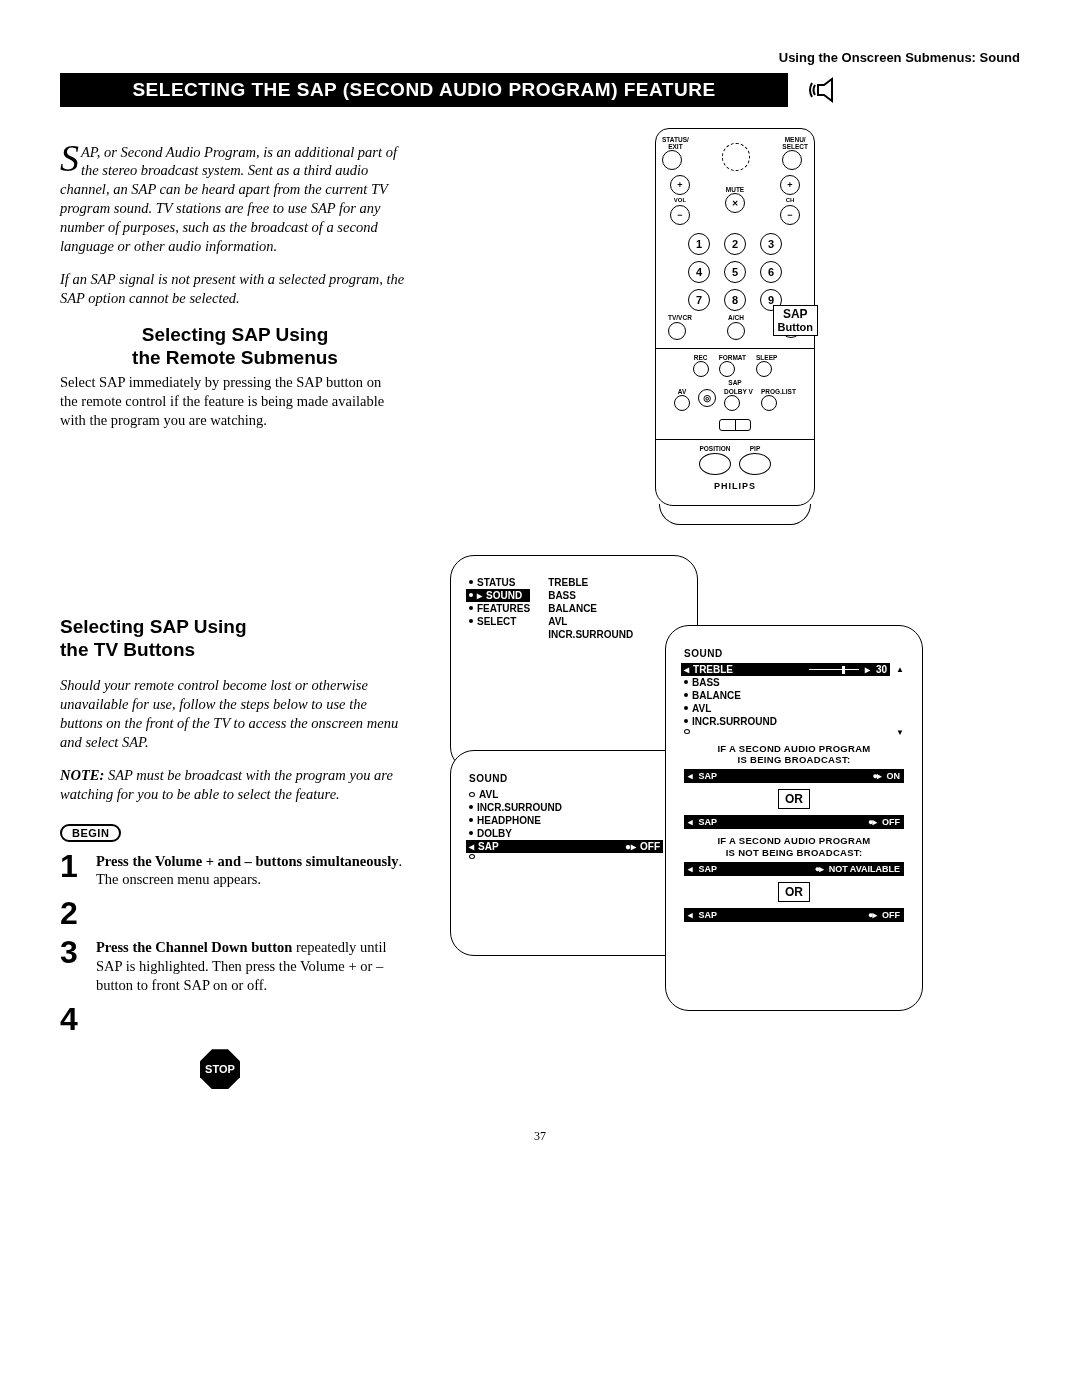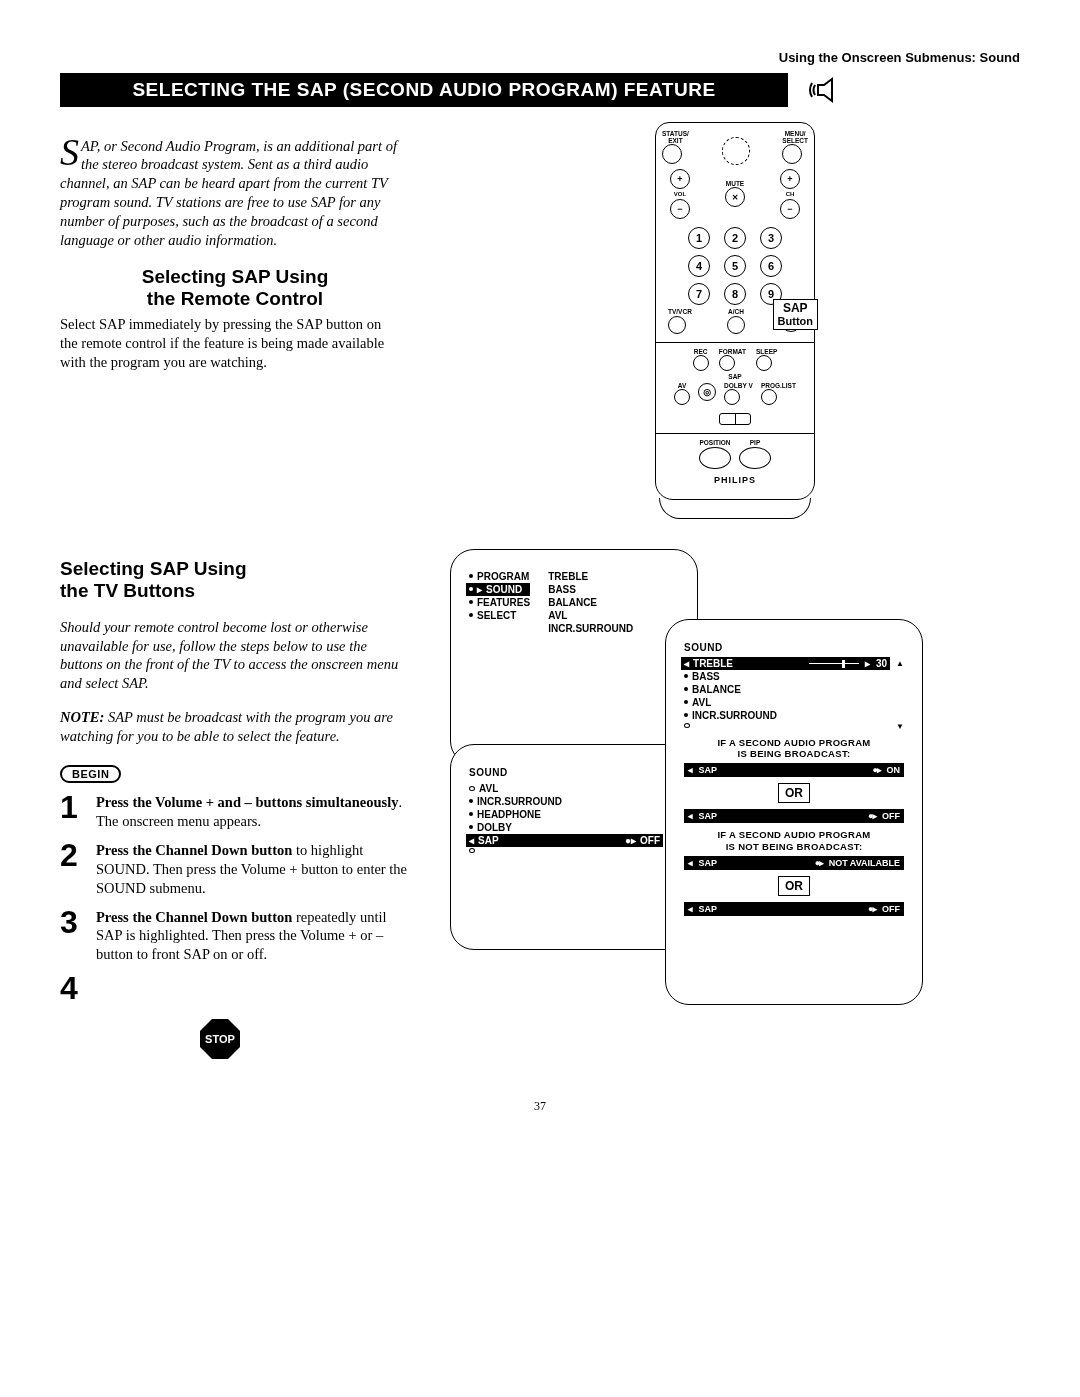--- a/index.html
+++ b/index.html
@@ -22,7 +22,7 @@
     display: flex;
     align-items: center;
     gap: 20px;
-    margin-bottom: 15px;
+    margin-bottom: 21px;
   }
   .title-bar {
     background: #000;

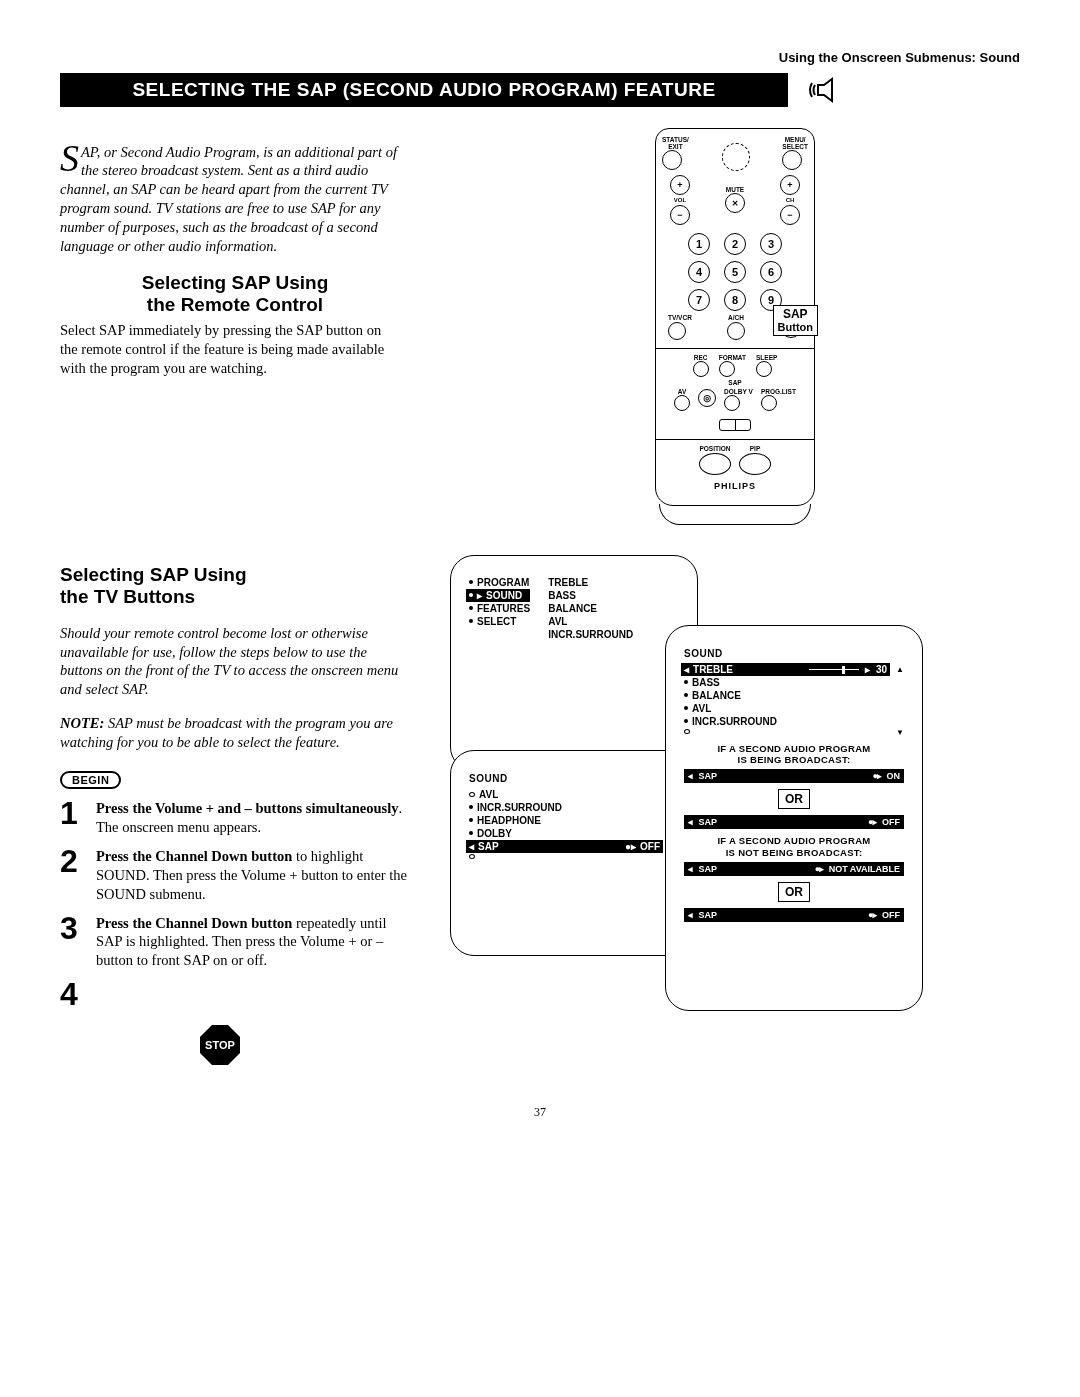--- a/index.html
+++ b/index.html
@@ -225,6 +225,7 @@
       <span class="dropcap">S</span>
       <span>AP, or Second Audio Program, is an addi­tional part of the stereo broadcast system. Sent as a third audio channel, an SAP can be heard apart from the current TV program sound. TV stations are free to use SAP for any number of purposes, such as the broadcast of a second language or other audio information.</span>
     </p>
+    <p class="note-italic">If an SAP signal is not present with a selected program, the SAP option cannot be selected.</p>
 
     <h3 class="sub">
       <span>Selecting SAP Using</span><br>

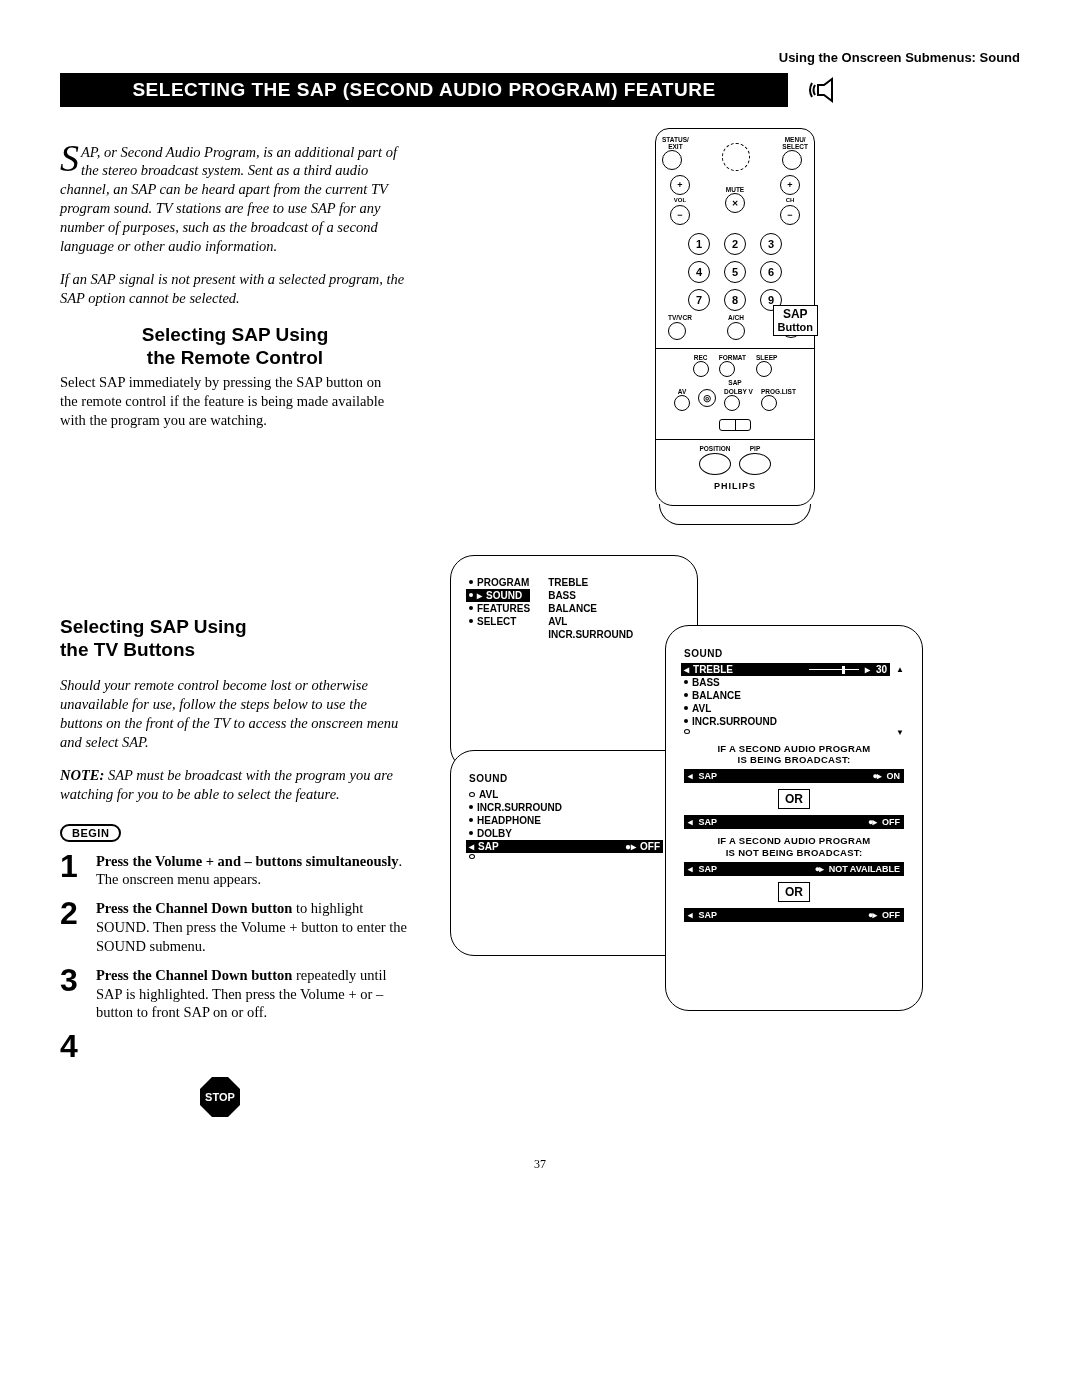--- a/index.html
+++ b/index.html
@@ -229,7 +229,7 @@
 
     <h3 class="sub">
       <span>Selecting SAP Using</span><br>
-      <span>the Remote Control</span>
+      <span>the Remote Submenus</span>
     </h3>
     <p class="body-p">Select SAP immediately by pressing the SAP button on the remote control if the feature is being made available with the program you are watching.</p>
 

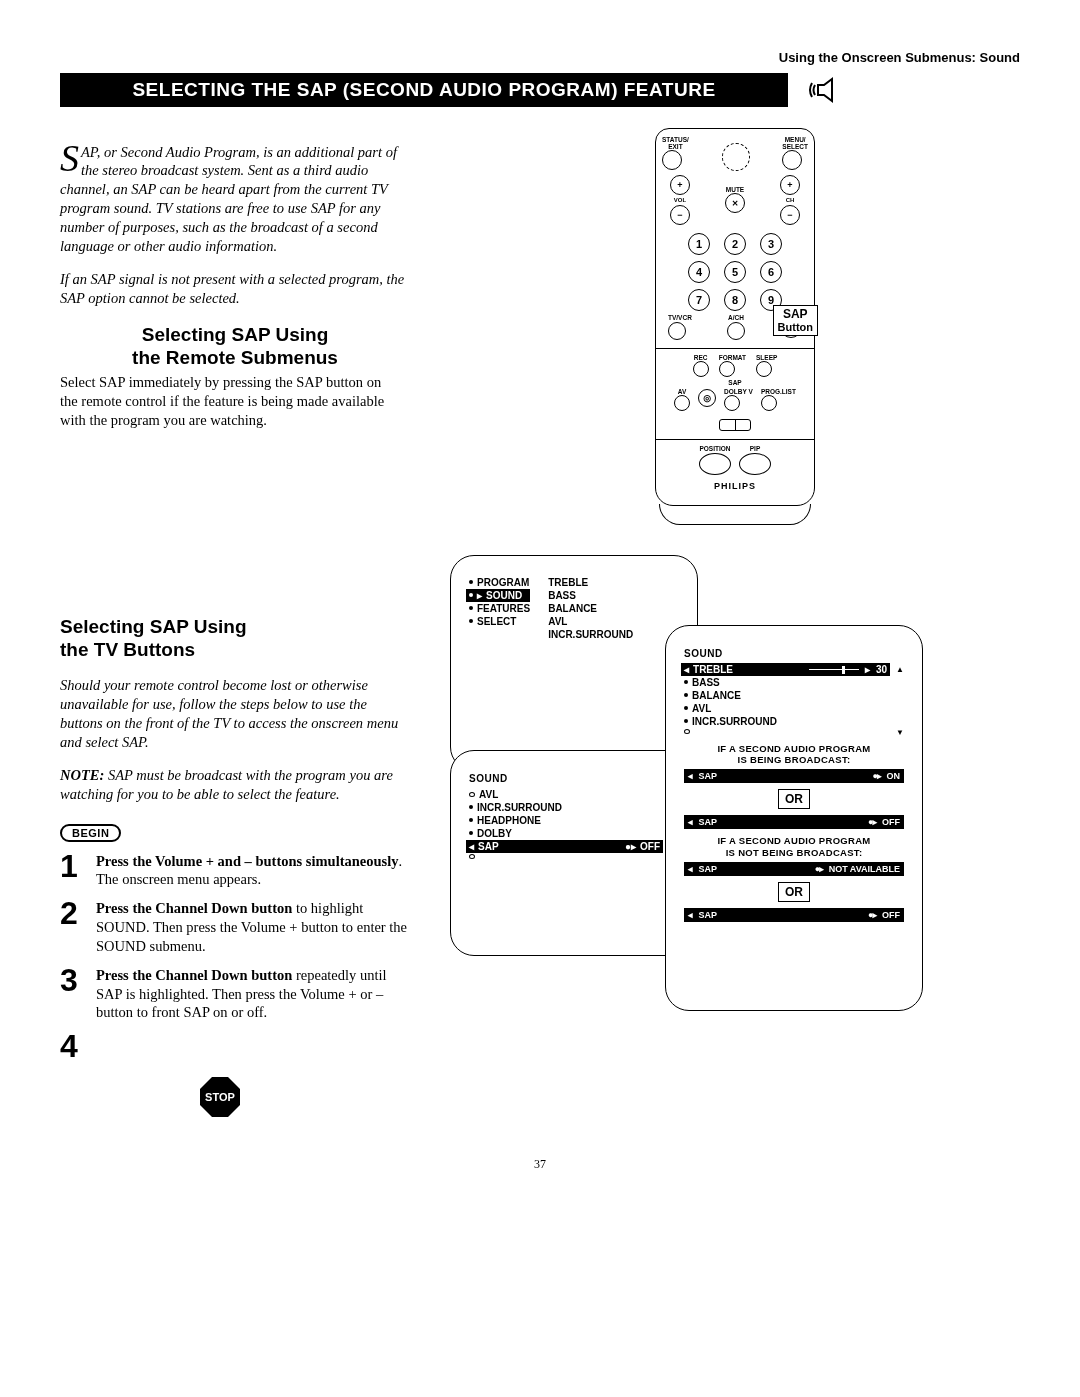--- a/index.html
+++ b/index.html
@@ -396,7 +396,7 @@
           <div class="menu-list">
             <div class="row">
                 <span class="bullet"></span>
-                <span>PROGRAM</span>
+                <span>STATUS</span>
               </div>
             <div class="row sel">
                 <span class="bullet"></span>

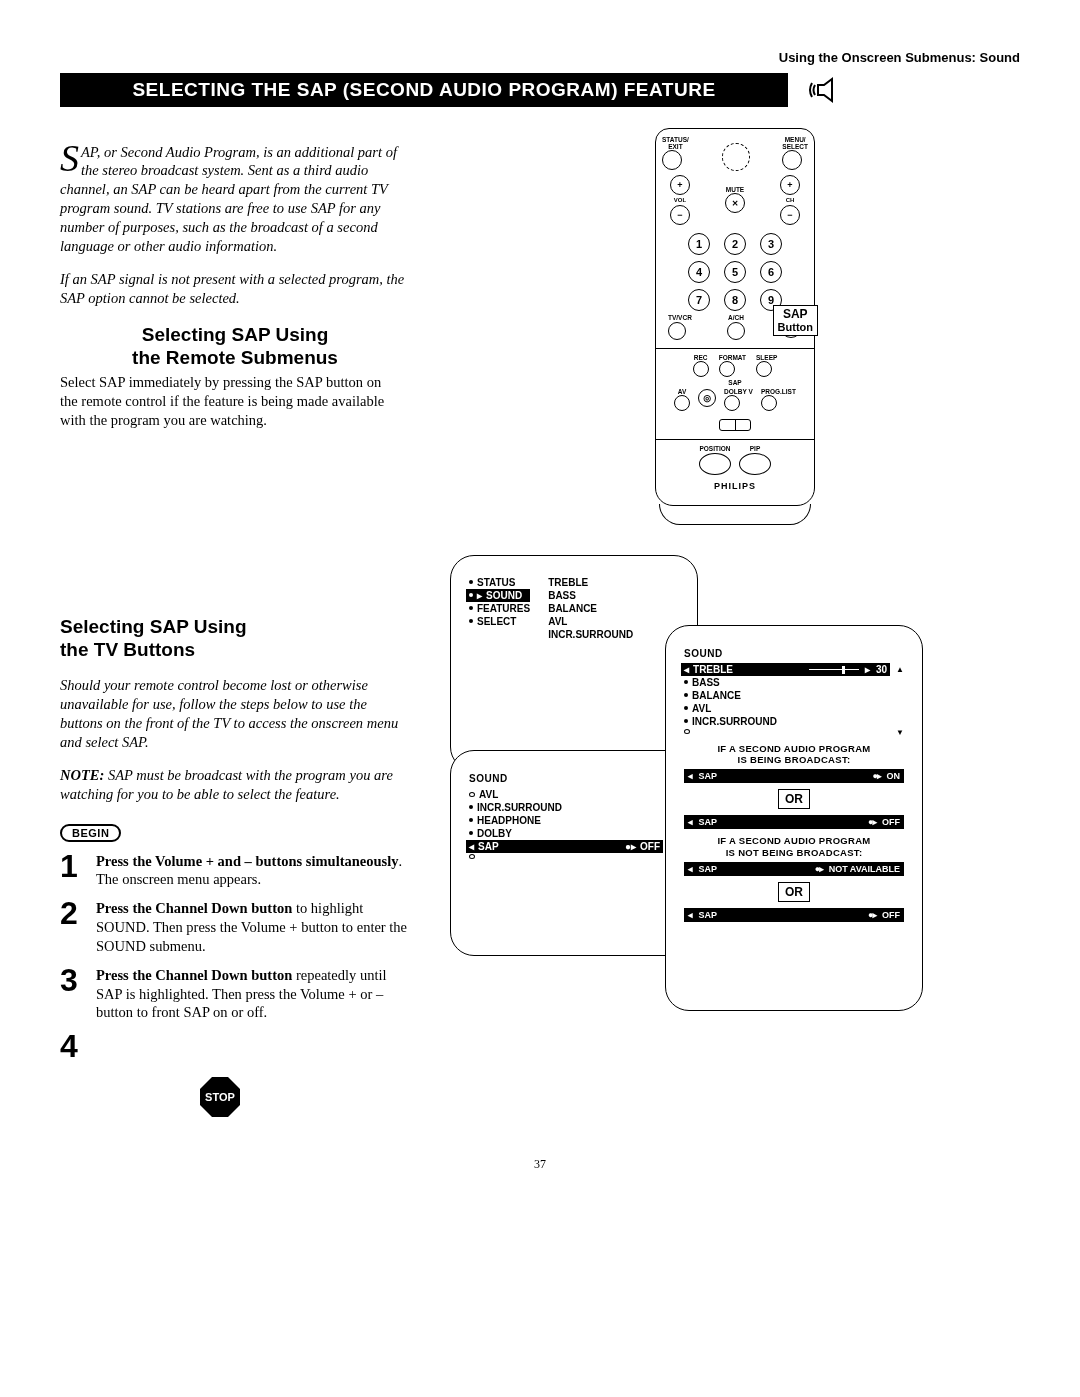--- a/index.html
+++ b/index.html
@@ -252,7 +252,6 @@
     </div>
     <div class="step-row">
       <div class="step-num">2</div>
-      <div class="step-text"><b>Press the Channel Down button</b><span> to highlight SOUND. Then press the Volume + button to enter the SOUND submenu.</span></div>
     </div>
     <div class="step-row">
       <div class="step-num">3</div>

